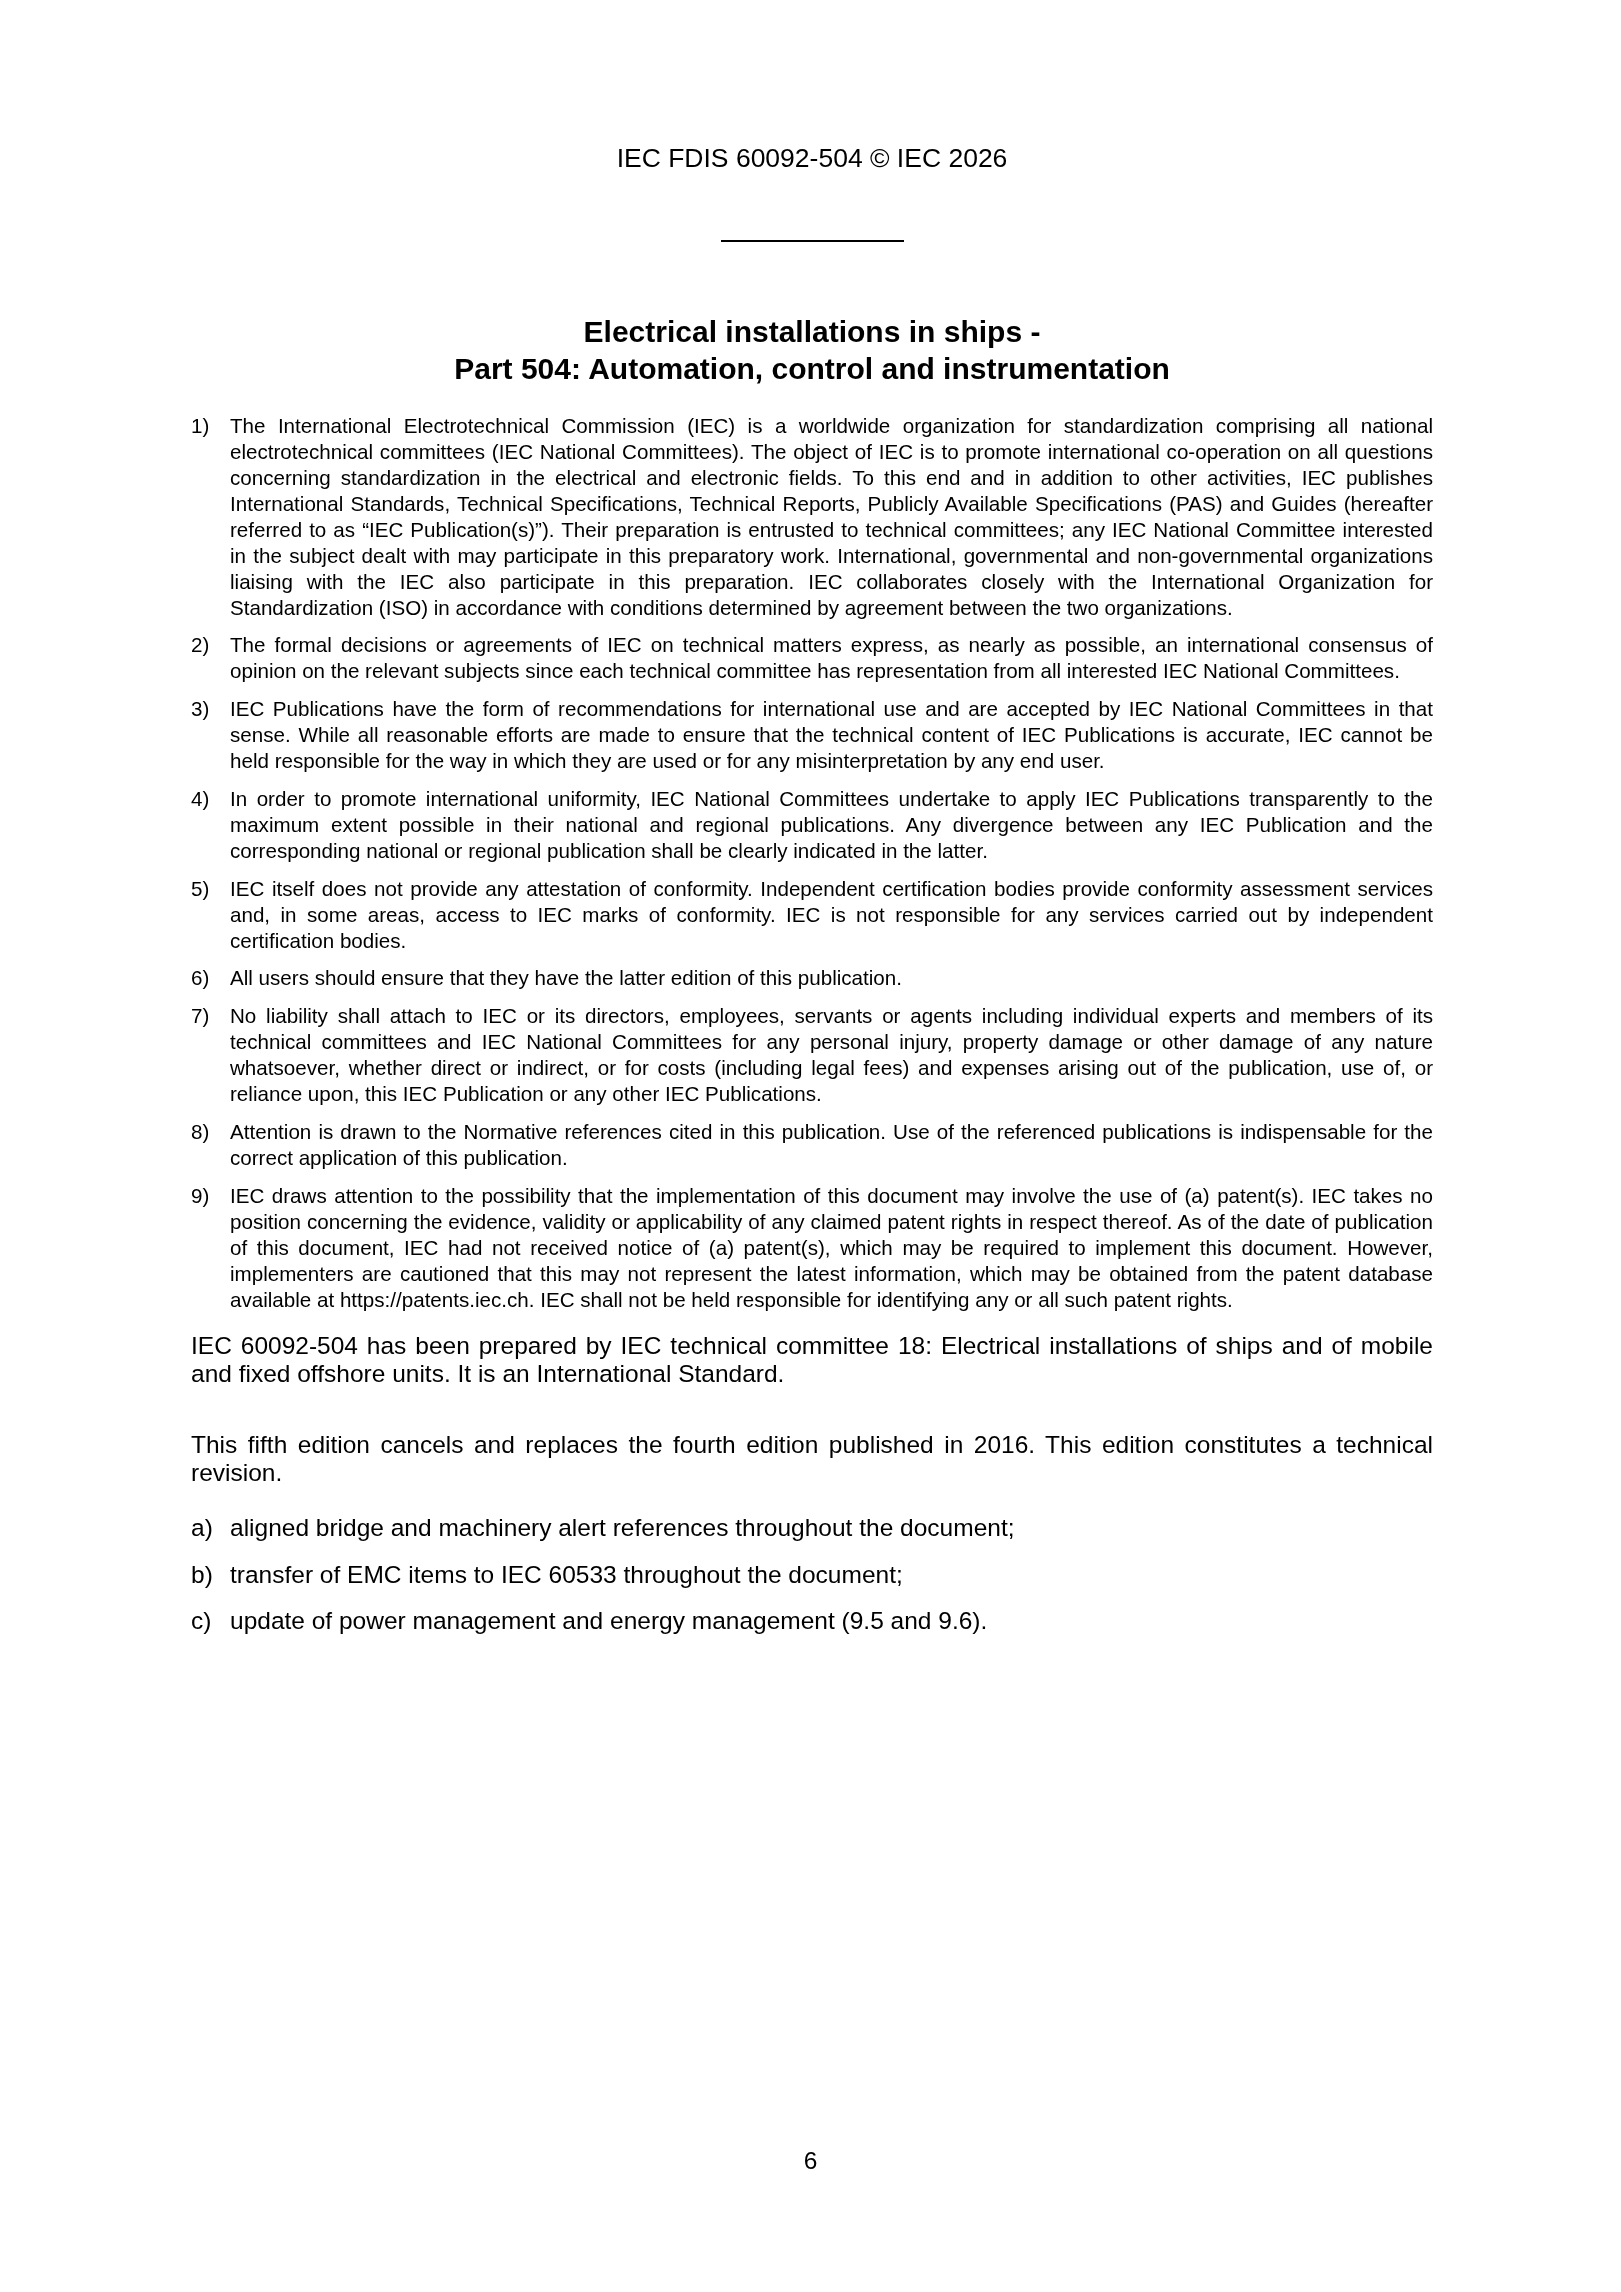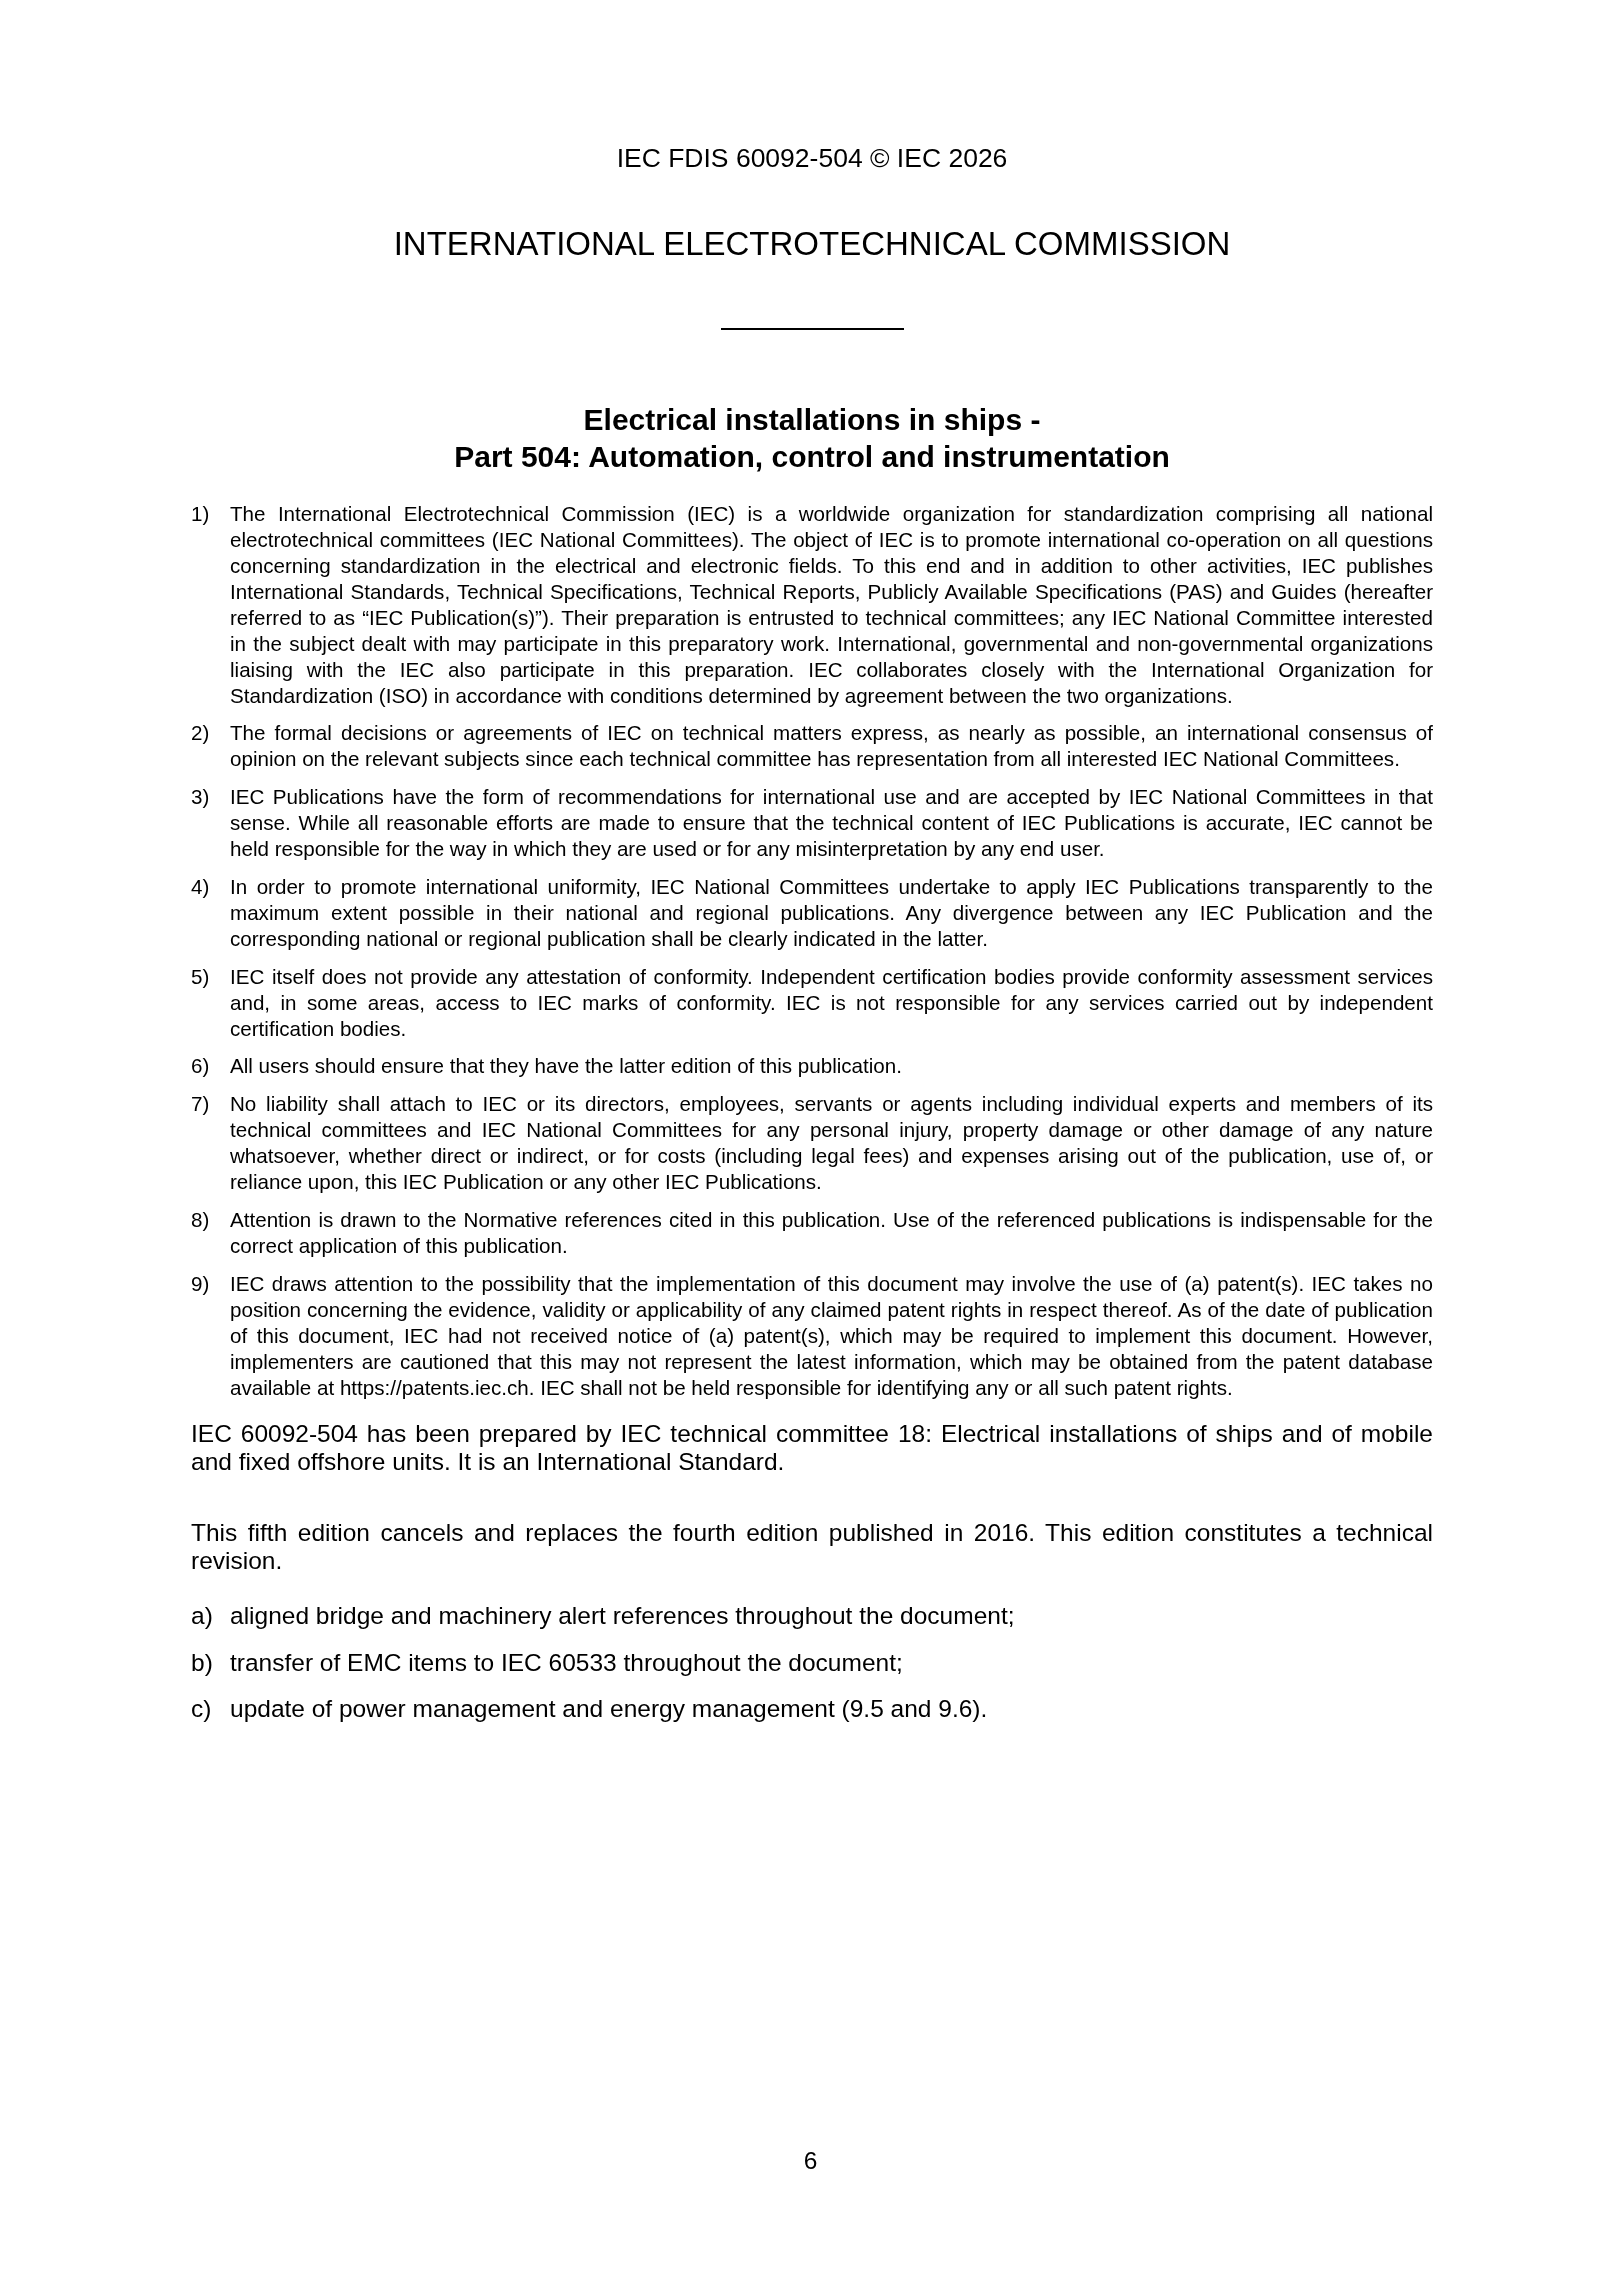--- a/index.html
+++ b/index.html
@@ -93,7 +93,6 @@
 
   <div class="doc-ref">IEC FDIS 60092-504 © IEC 2026</div>
 
-  <div class="org-title">INTERNATIONAL ELECTROTECHNICAL COMMISSION</div>
 
   <div class="separator"></div>
 

